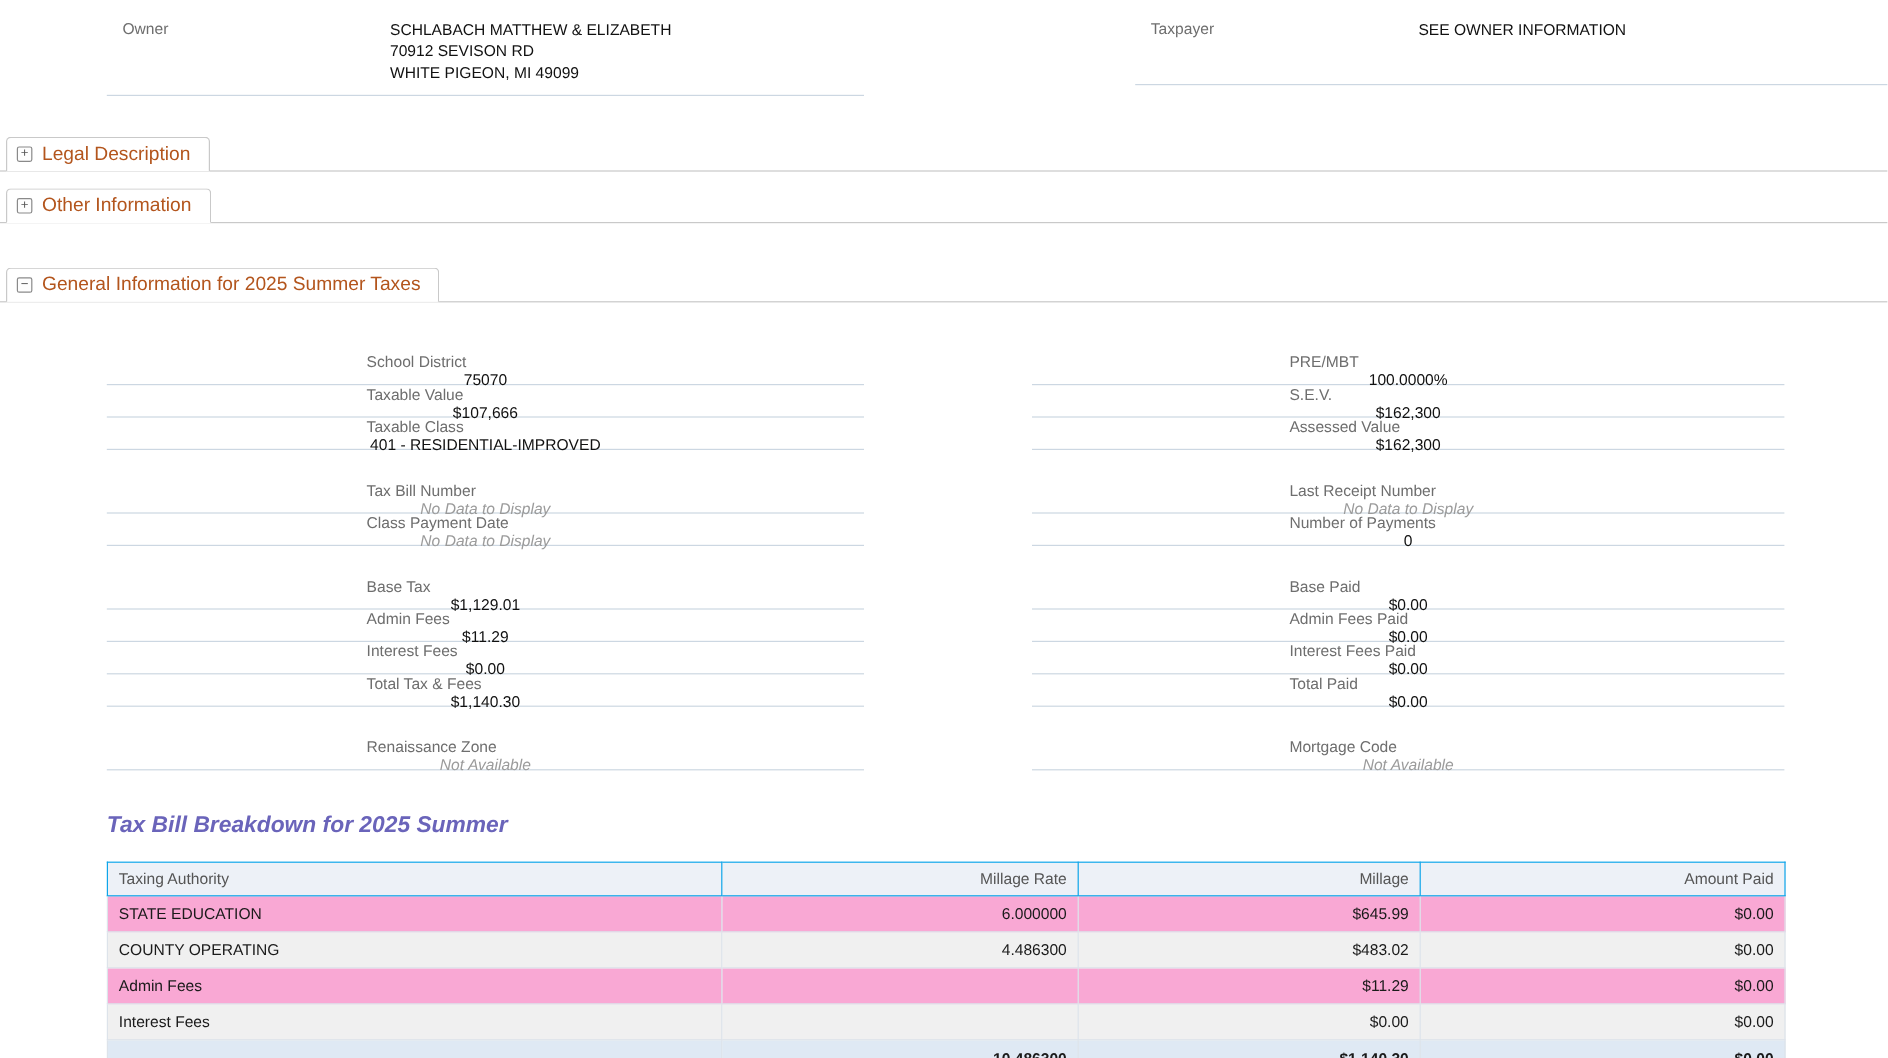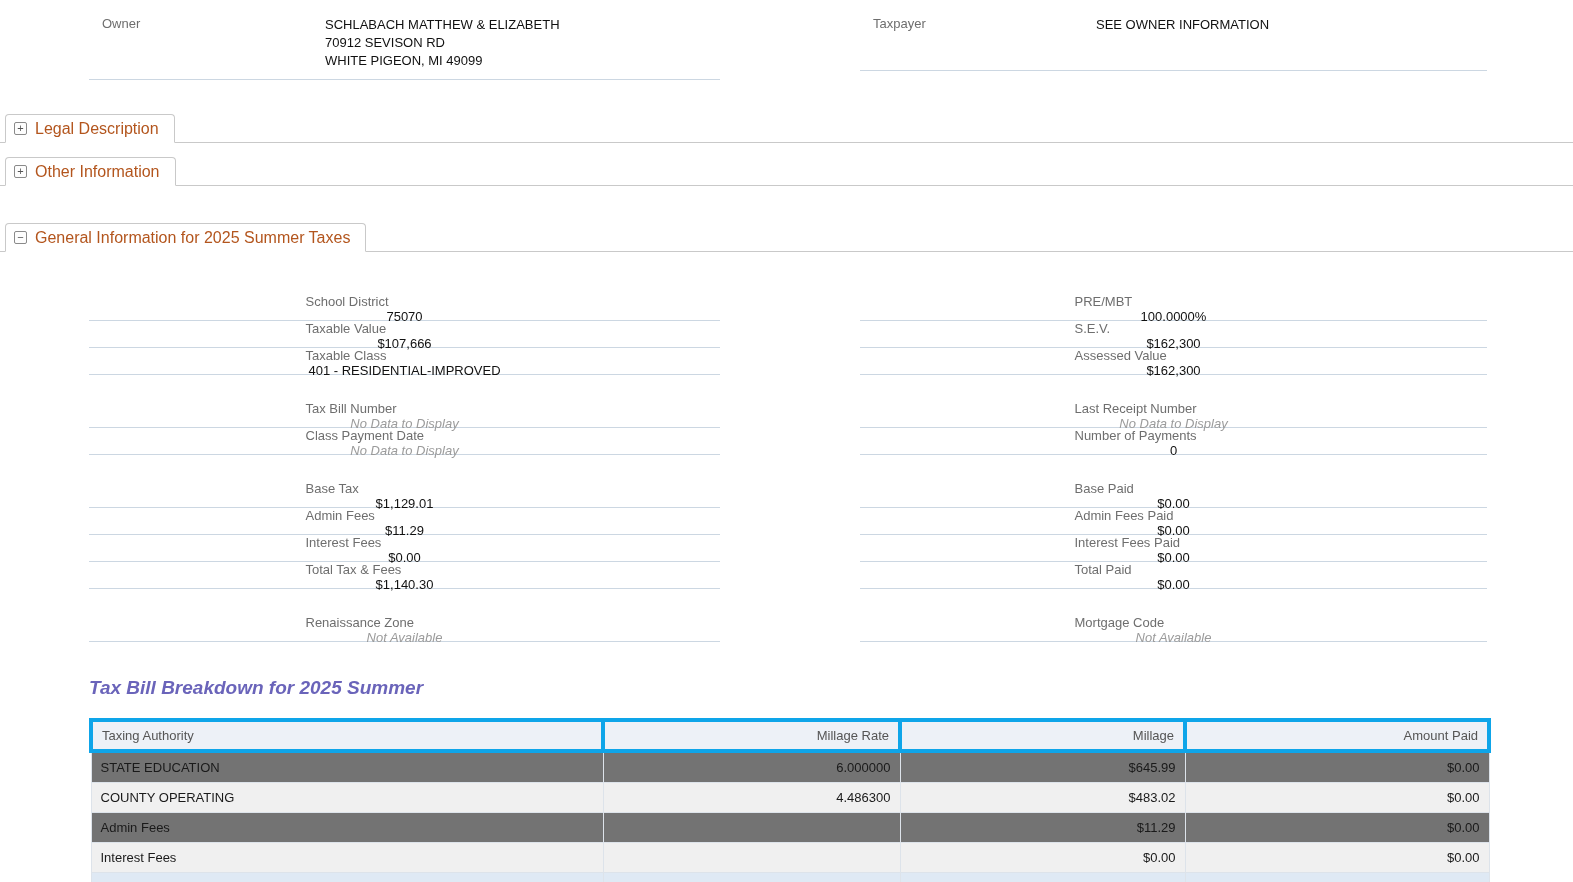--- a/index.html
+++ b/index.html
@@ -13,7 +13,7 @@
   }
 
   
-  .top-section { display: flex; padding: 14px 0 0 89px; }
+  .top-section { display: flex; padding: 14px 0 0 89px; justify-content: space-between; }
   .col-left  { width: 631px; margin-right: 140px; }
   .col-right { width: 627px; }
   .field-block {

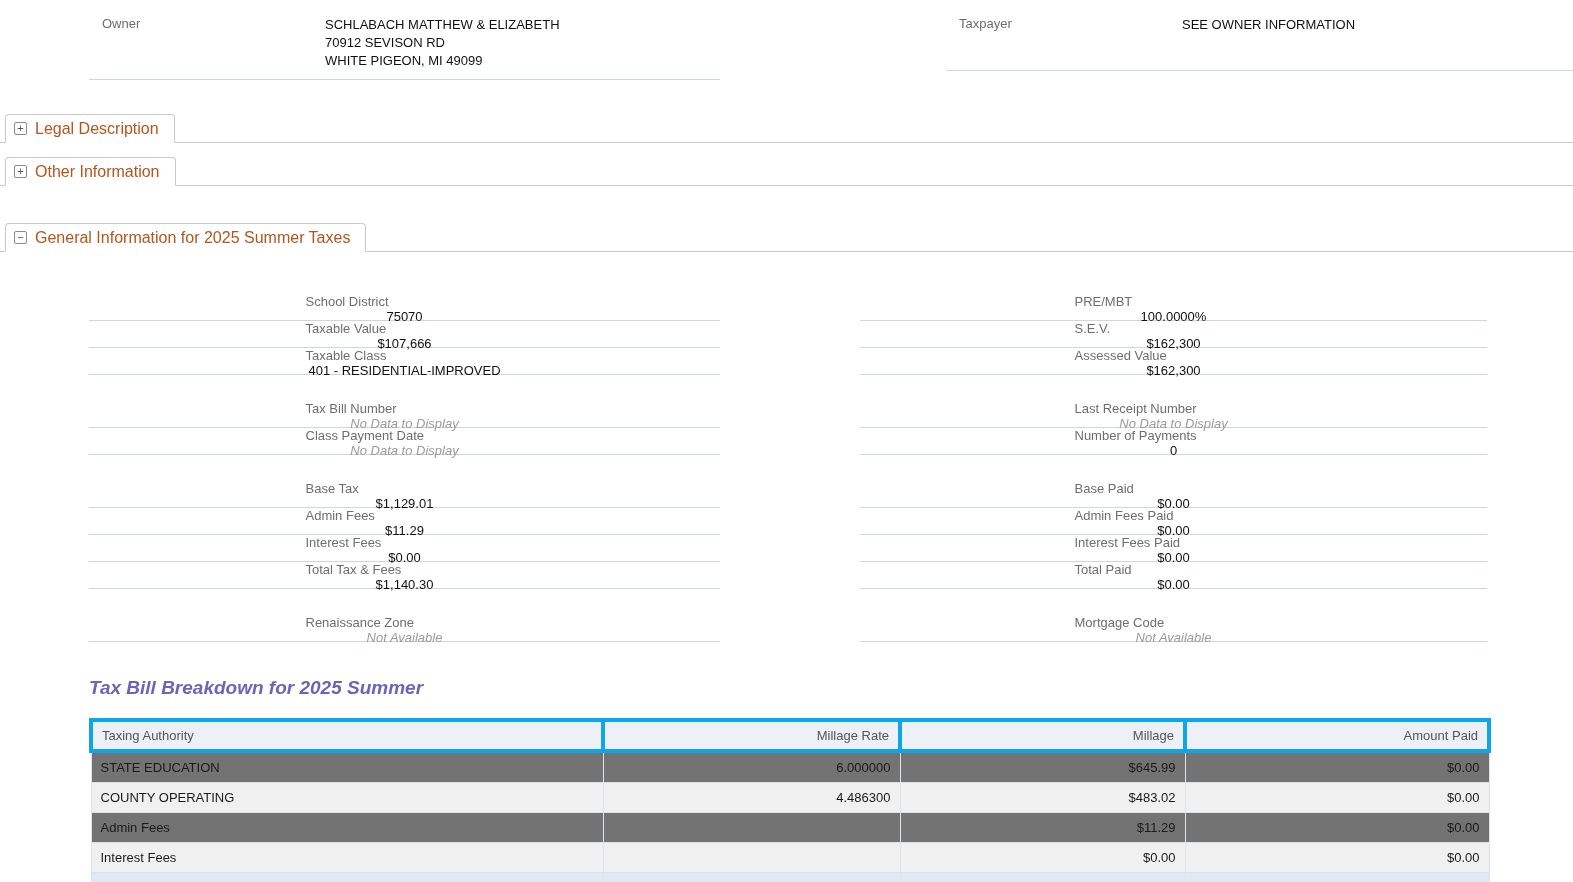--- a/index.html
+++ b/index.html
@@ -100,7 +100,7 @@
     color: #555;
     font-weight: normal;
     text-align: left;
-    border: 4px solid #0ea5e9;
+    border: 1px solid #0ea5e9;
     padding: 6px 9px;
     font-size: 13px;
   }

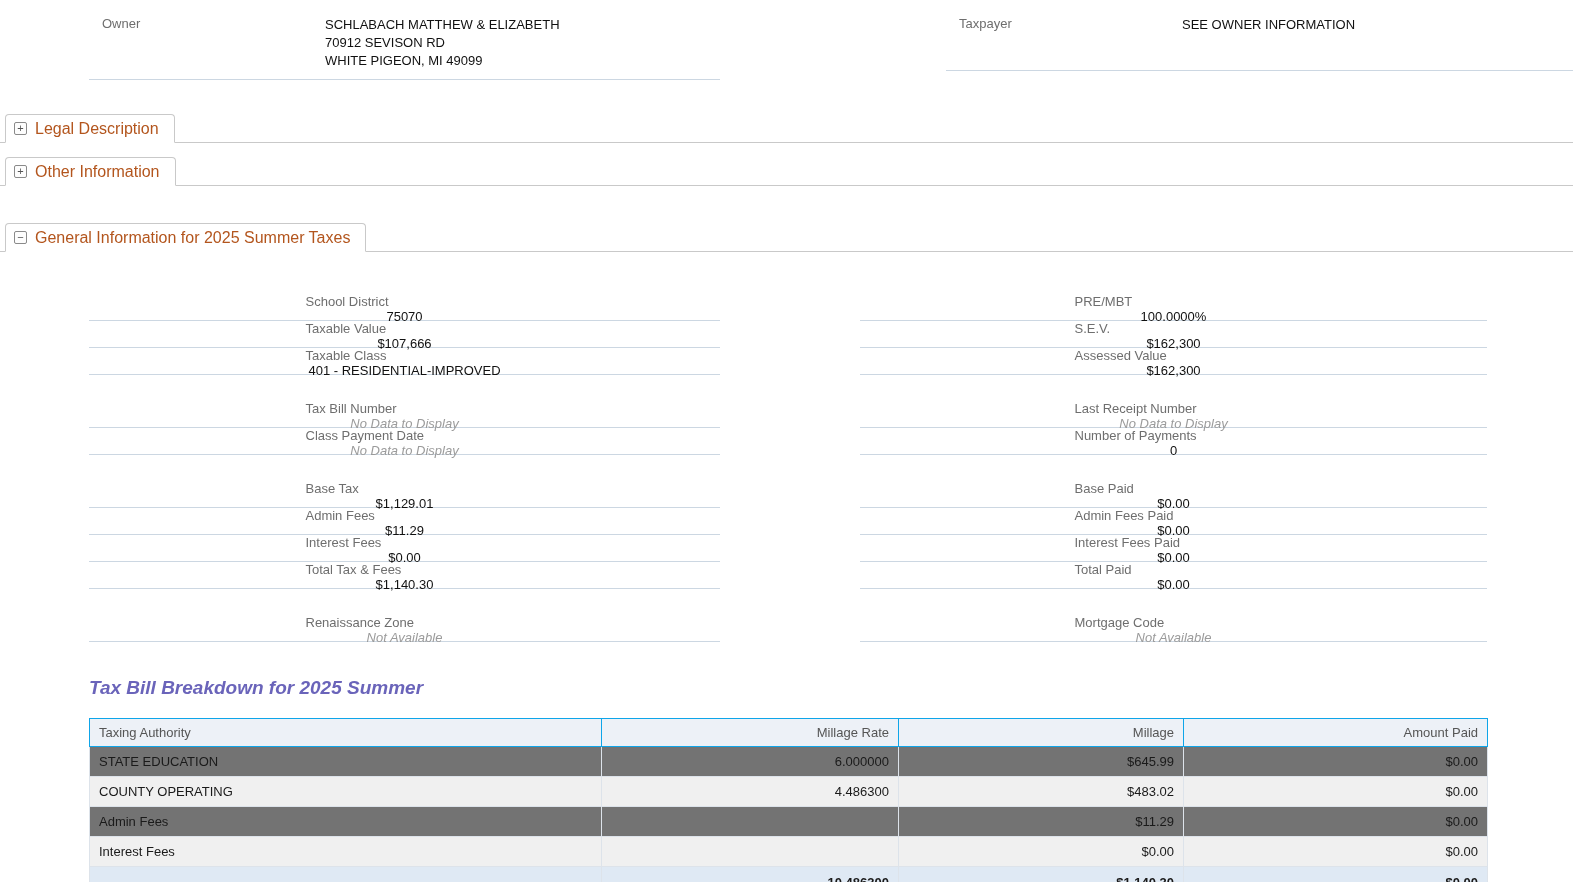--- a/index.html
+++ b/index.html
@@ -109,7 +109,7 @@
     padding: 7px 9px;
     color: #1a1a1a;
     font-size: 13px;
-    background: #737373;
+    background: #f9a8d4;
   }
   .breakdown-table .num { text-align: right; }
   .breakdown-table tr.alt td { background: #f0f0f0; }

